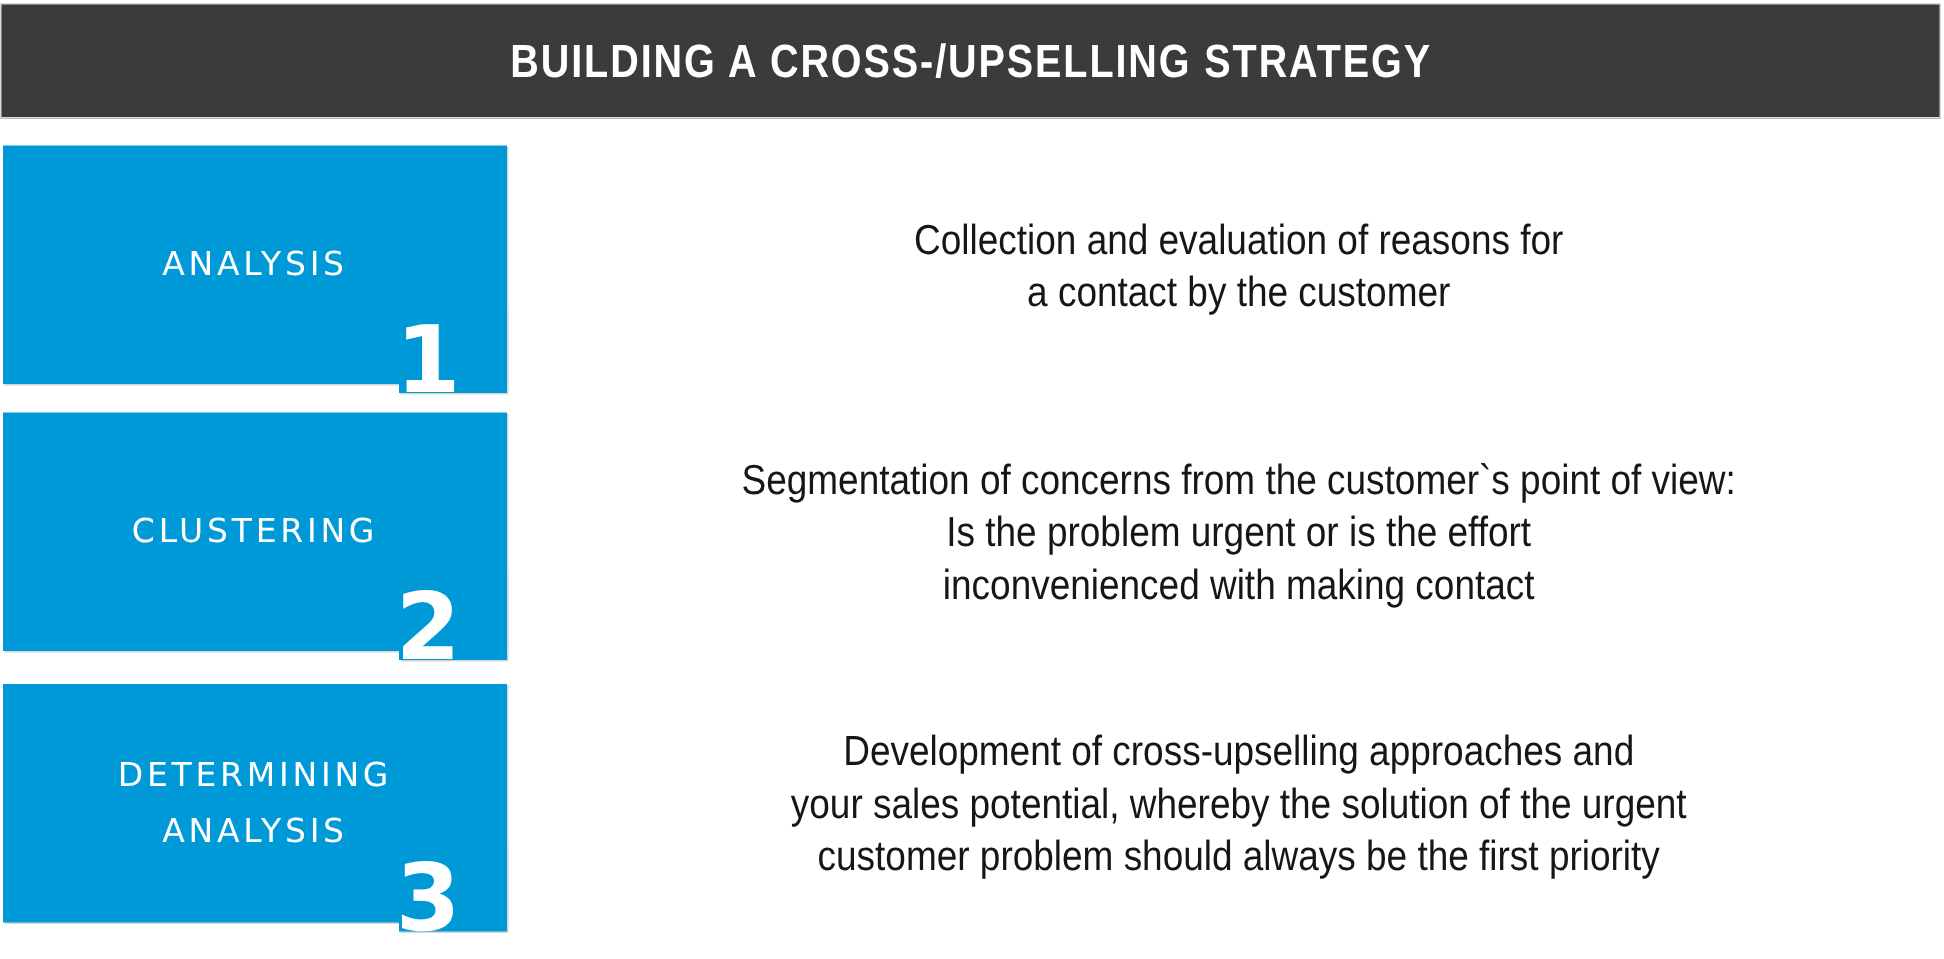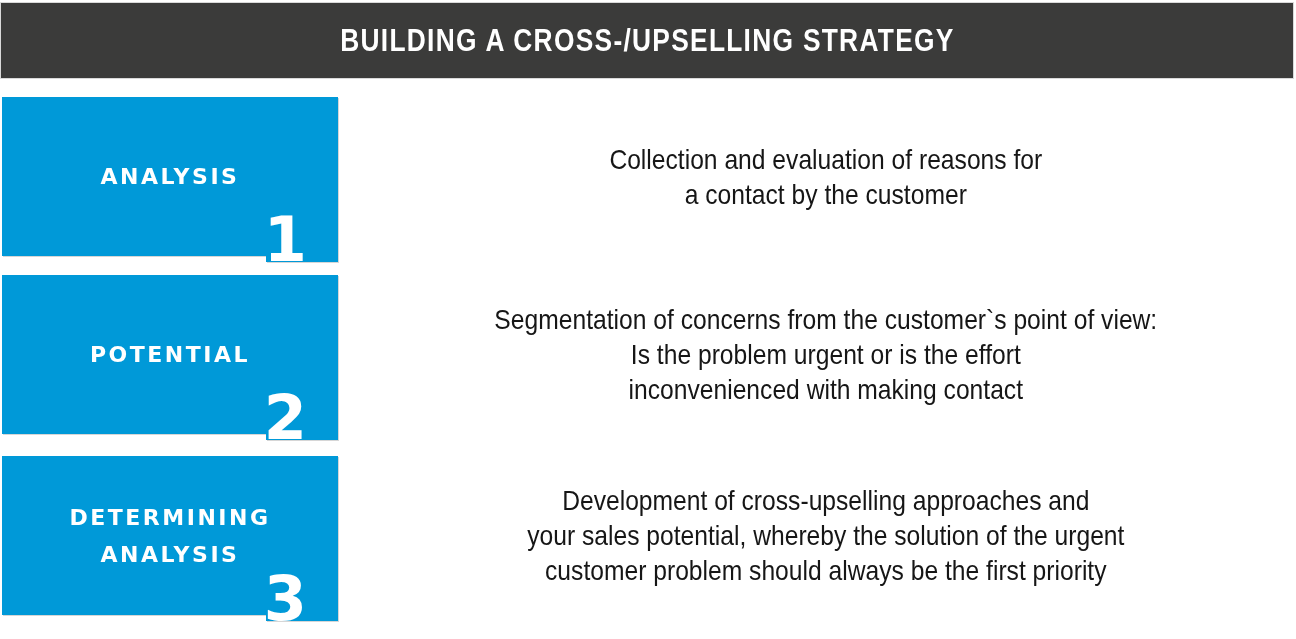--- a/index.html
+++ b/index.html
@@ -72,7 +72,7 @@
     padding: 0 38px;
     color: var(--box-text, #ffffff);
     font-family: "DejaVu Sans", sans-serif;
-    font-weight: bold;
+    font-weight: normal;
     font-size: 22px;
     letter-spacing: 2.5px;
     line-height: 37px;

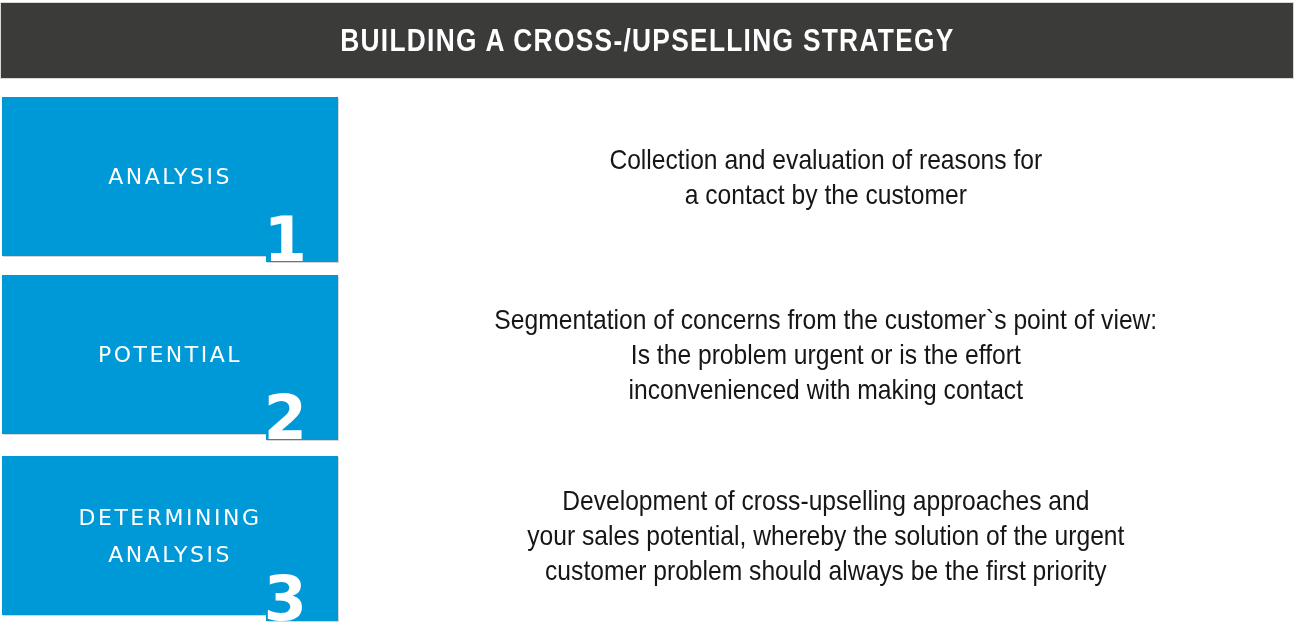--- a/index.html
+++ b/index.html
@@ -134,7 +134,7 @@
 
     <section class="row">
       <div class="box">
-        <div class="box-label">POTENTIAL</div>
+        <div class="box-label">CLUSTERING</div>
         <div class="num-plate"></div>
         <div class="num">2</div>
       </div>

